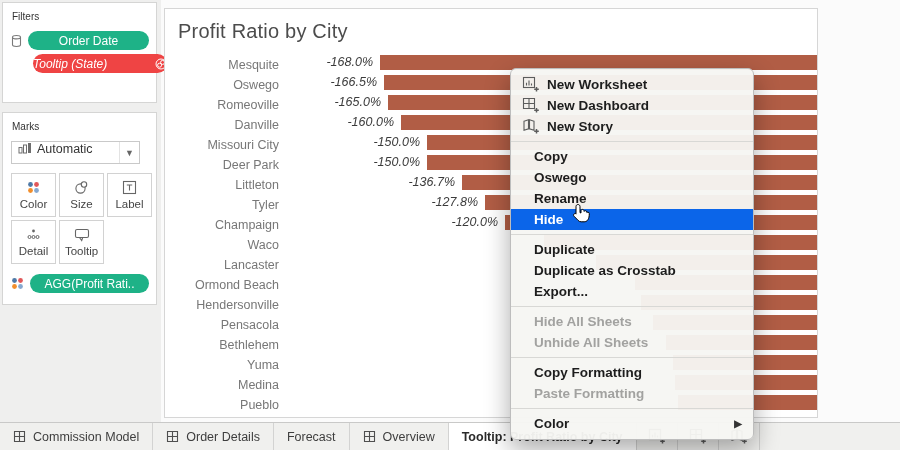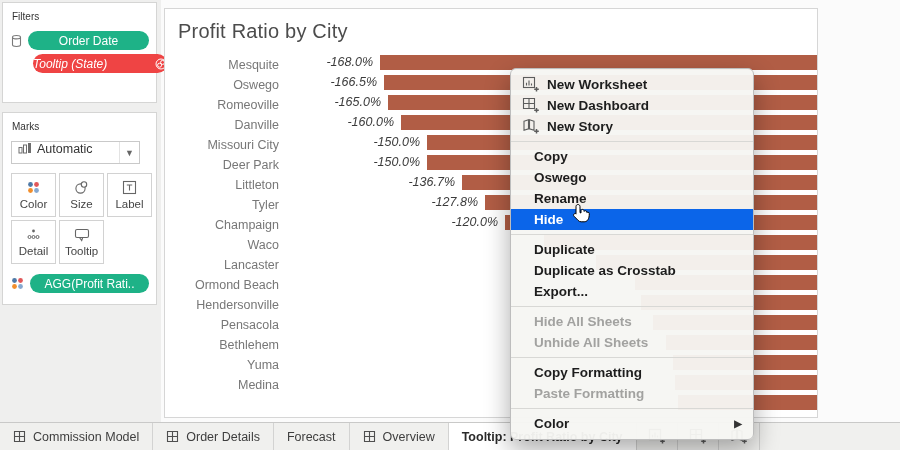--- a/index.html
+++ b/index.html
@@ -291,6 +291,7 @@
           </div>
         </div>
         <div class="crow">
+          <span class="city">Pueblo</span>
           <div class="barzone">
             <span class="val"></span>
             <div class="bar" style="width: 139px; background: rgb(177, 93, 69);"></div>

